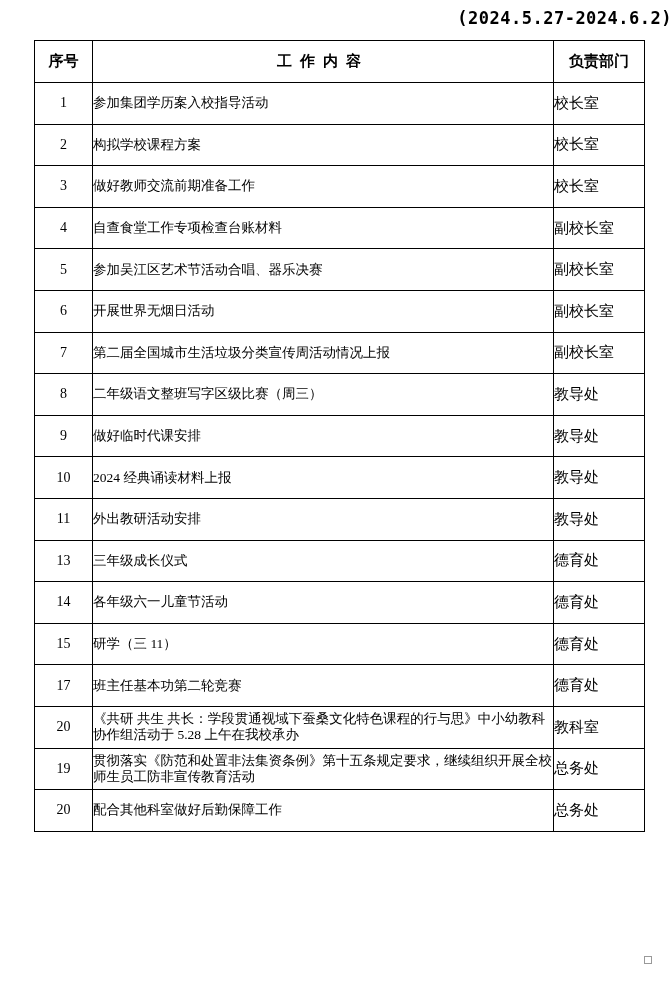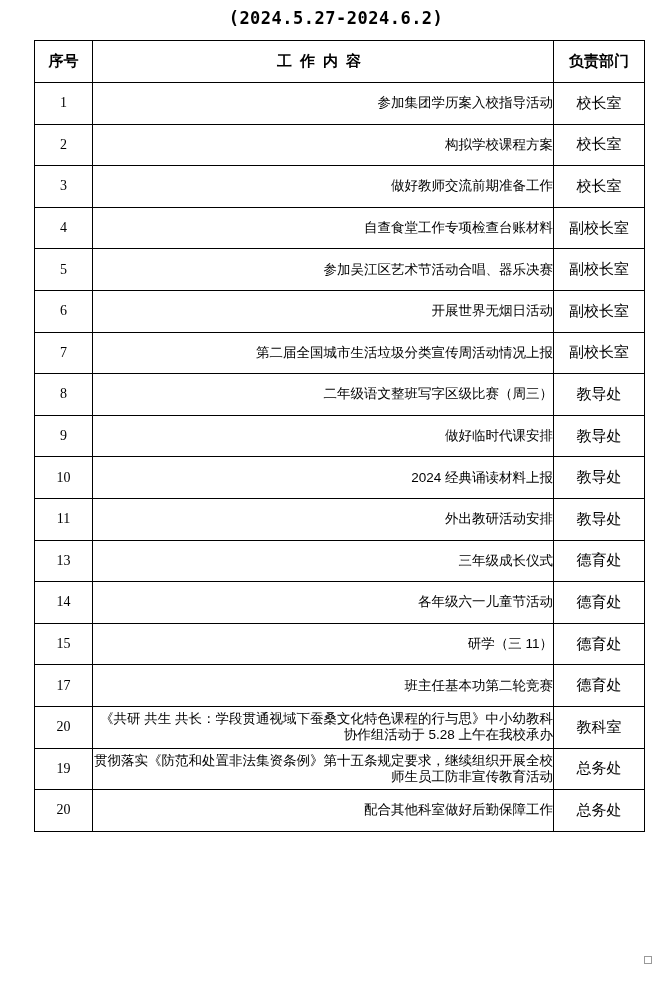--- a/index.html
+++ b/index.html
@@ -5,7 +5,7 @@
   html, body { margin:0; padding:0; background:#ffffff; }
   body { width:672px; height:998px; position:relative; overflow:hidden;
          font-family: "DejaVu Serif", "Liberation Serif", serif; color:#000; }
-  .date-range { position:absolute; top:8px; left:0; width:672px; text-align:center;
+  .date-range { position:absolute; top:8px; left:0; width:672px; text-align:right;
                 font-size:17px; font-weight:bold; letter-spacing:0.5px;
                 font-family: "DejaVu Sans Mono", "Liberation Mono", monospace; }
   table.schedule { position:absolute; left:34px; top:40px; border-collapse:collapse;

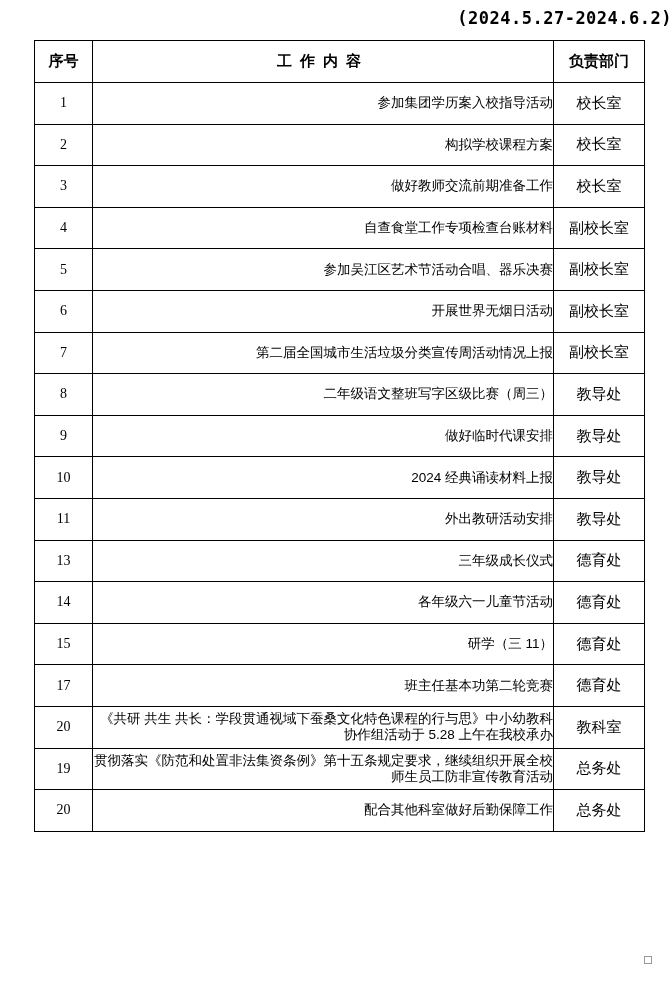--- a/index.html
+++ b/index.html
@@ -16,8 +16,8 @@
   th.h-content { letter-spacing:8px; }
   tr.row td { height:40.6px; }
   td.no { text-align:center; font-size:14px; font-family:"Liberation Serif","DejaVu Serif",serif; }
-  td.content { text-align:right; padding-left:8px; font-size:13.5px;
-               font-family:Liberation Sans, sans-serif; line-height:16px; }
+  td.content { text-align:left; padding-left:8px; font-size:13.5px;
+               font-family:Liberation Serif, serif; line-height:16px; }
   td.dept { text-align:center; font-size:15px; font-family:Liberation Sans, sans-serif; }
   .end-marker { position:absolute; left:644px; top:956px; width:6px; height:6px;
                 border:1px solid #999; }

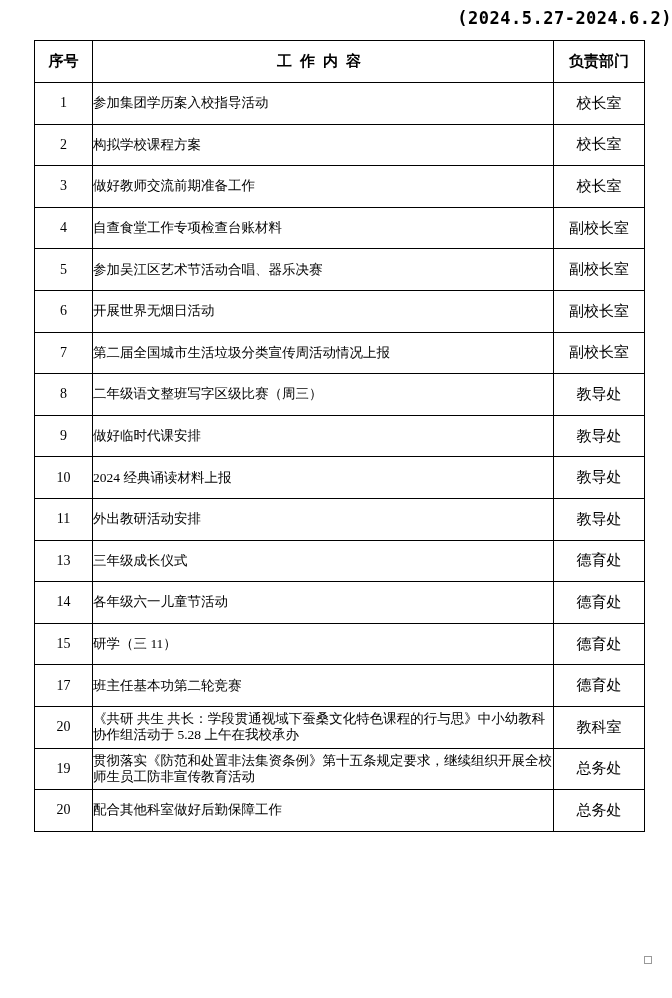--- a/index.html
+++ b/index.html
@@ -18,7 +18,7 @@
   td.no { text-align:center; font-size:14px; font-family:"Liberation Serif","DejaVu Serif",serif; }
   td.content { text-align:left; padding-left:8px; font-size:13.5px;
                font-family:Liberation Serif, serif; line-height:16px; }
-  td.dept { text-align:center; font-size:15px; font-family:Liberation Sans, sans-serif; }
+  td.dept { text-align:left; font-size:15px; font-family:Liberation Sans, sans-serif; }
   .end-marker { position:absolute; left:644px; top:956px; width:6px; height:6px;
                 border:1px solid #999; }
 </style>

